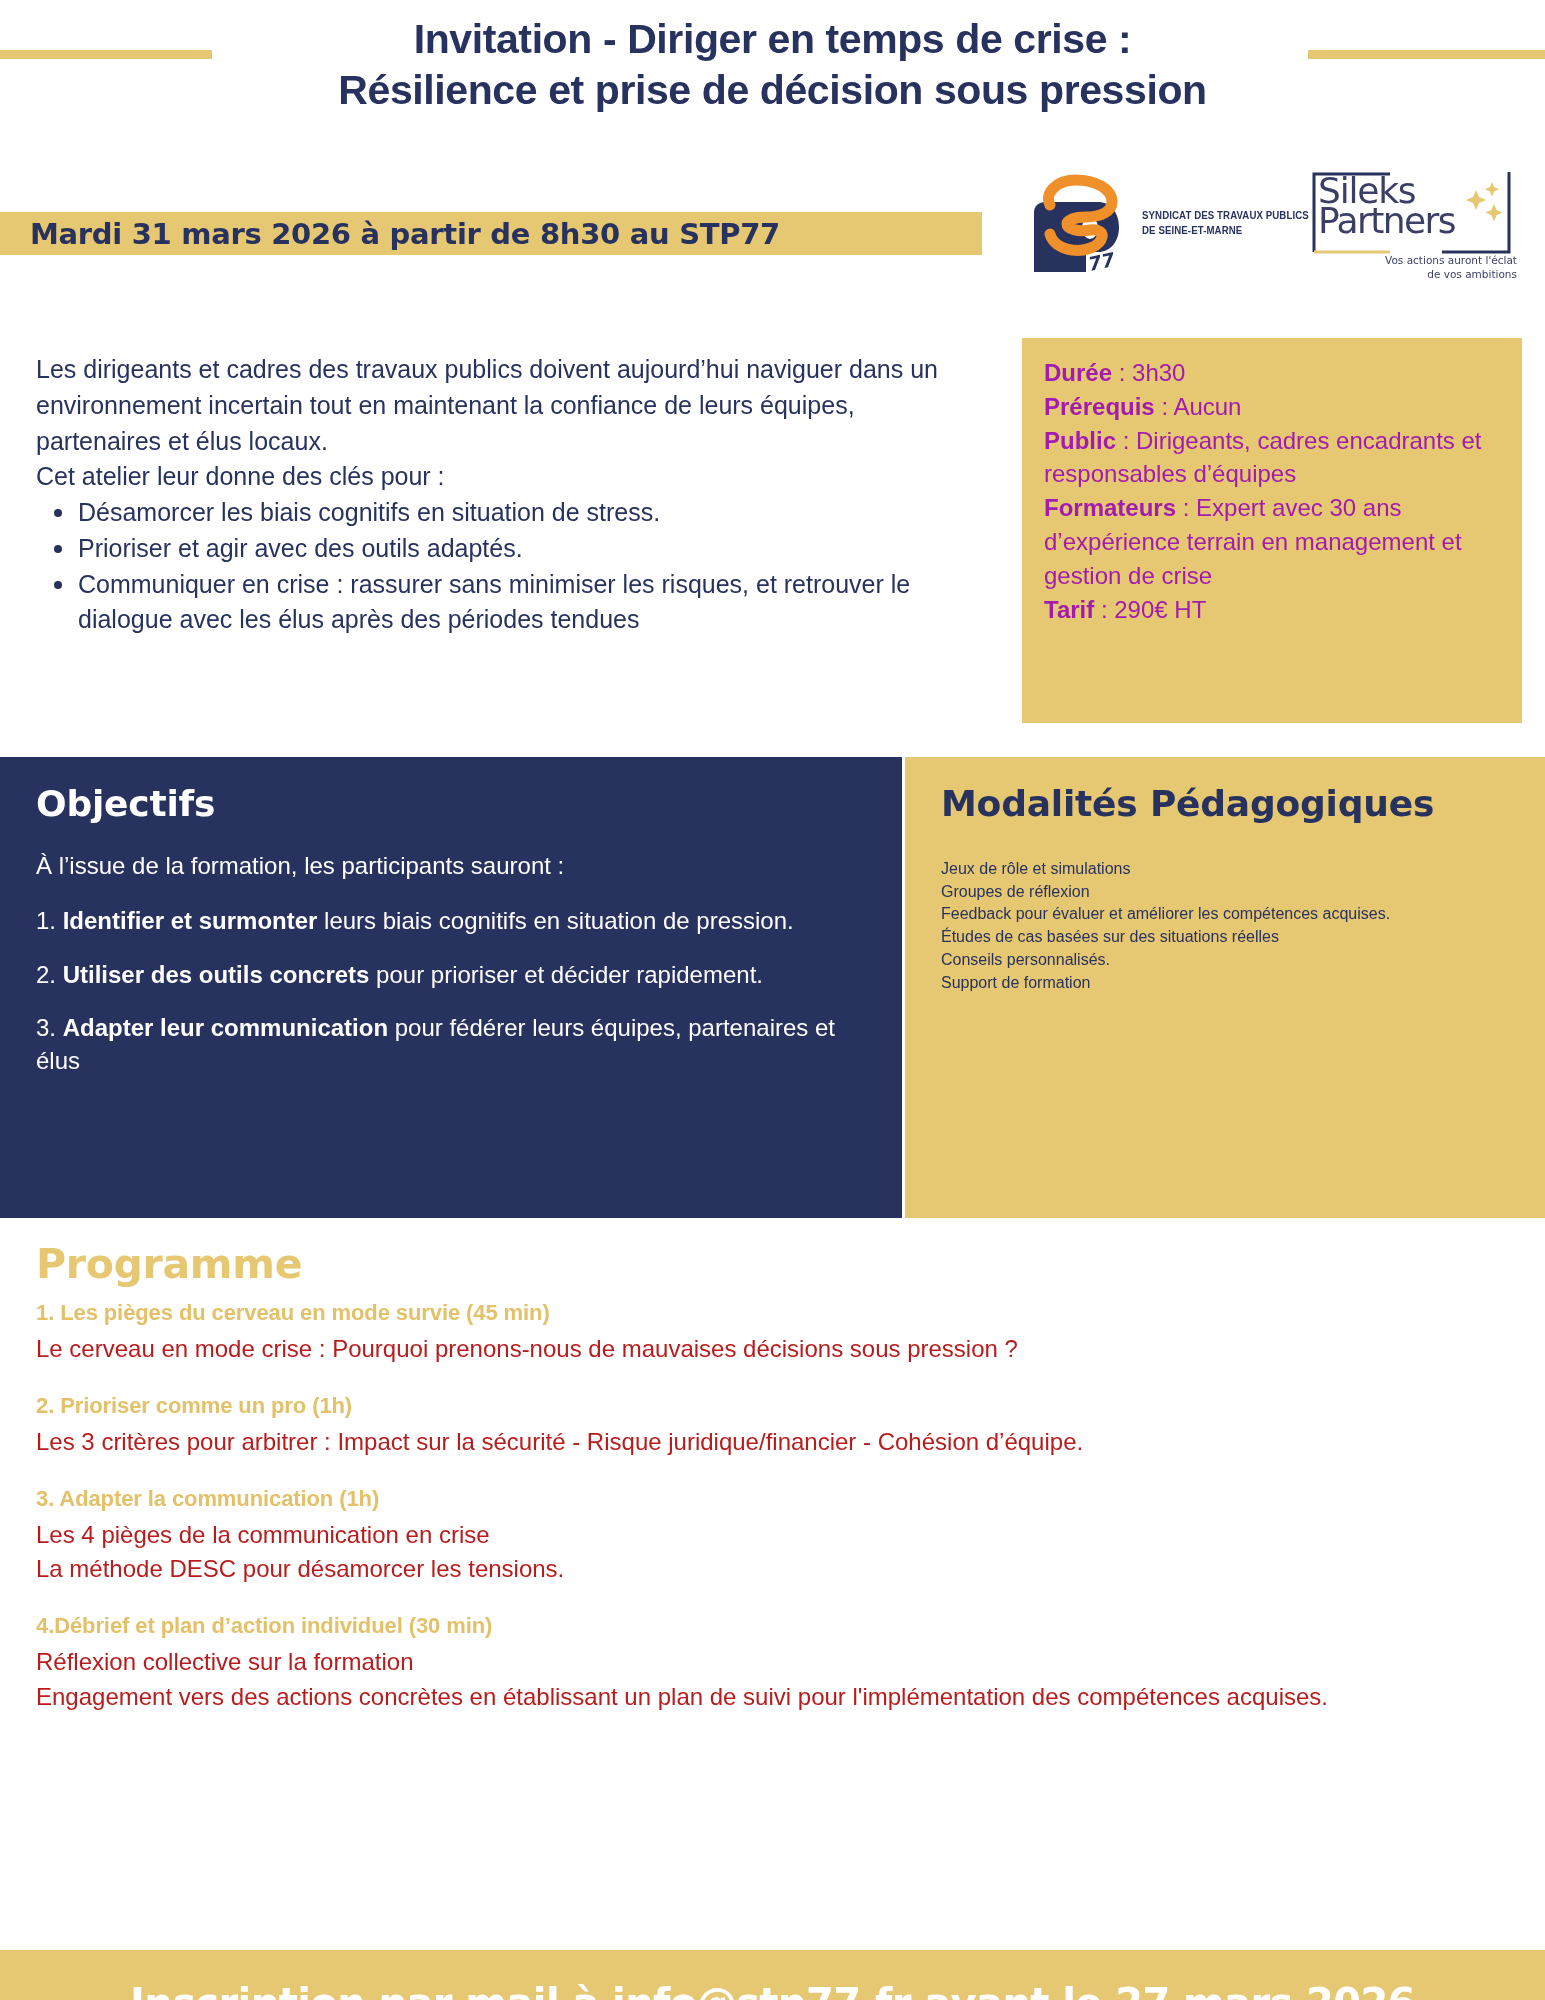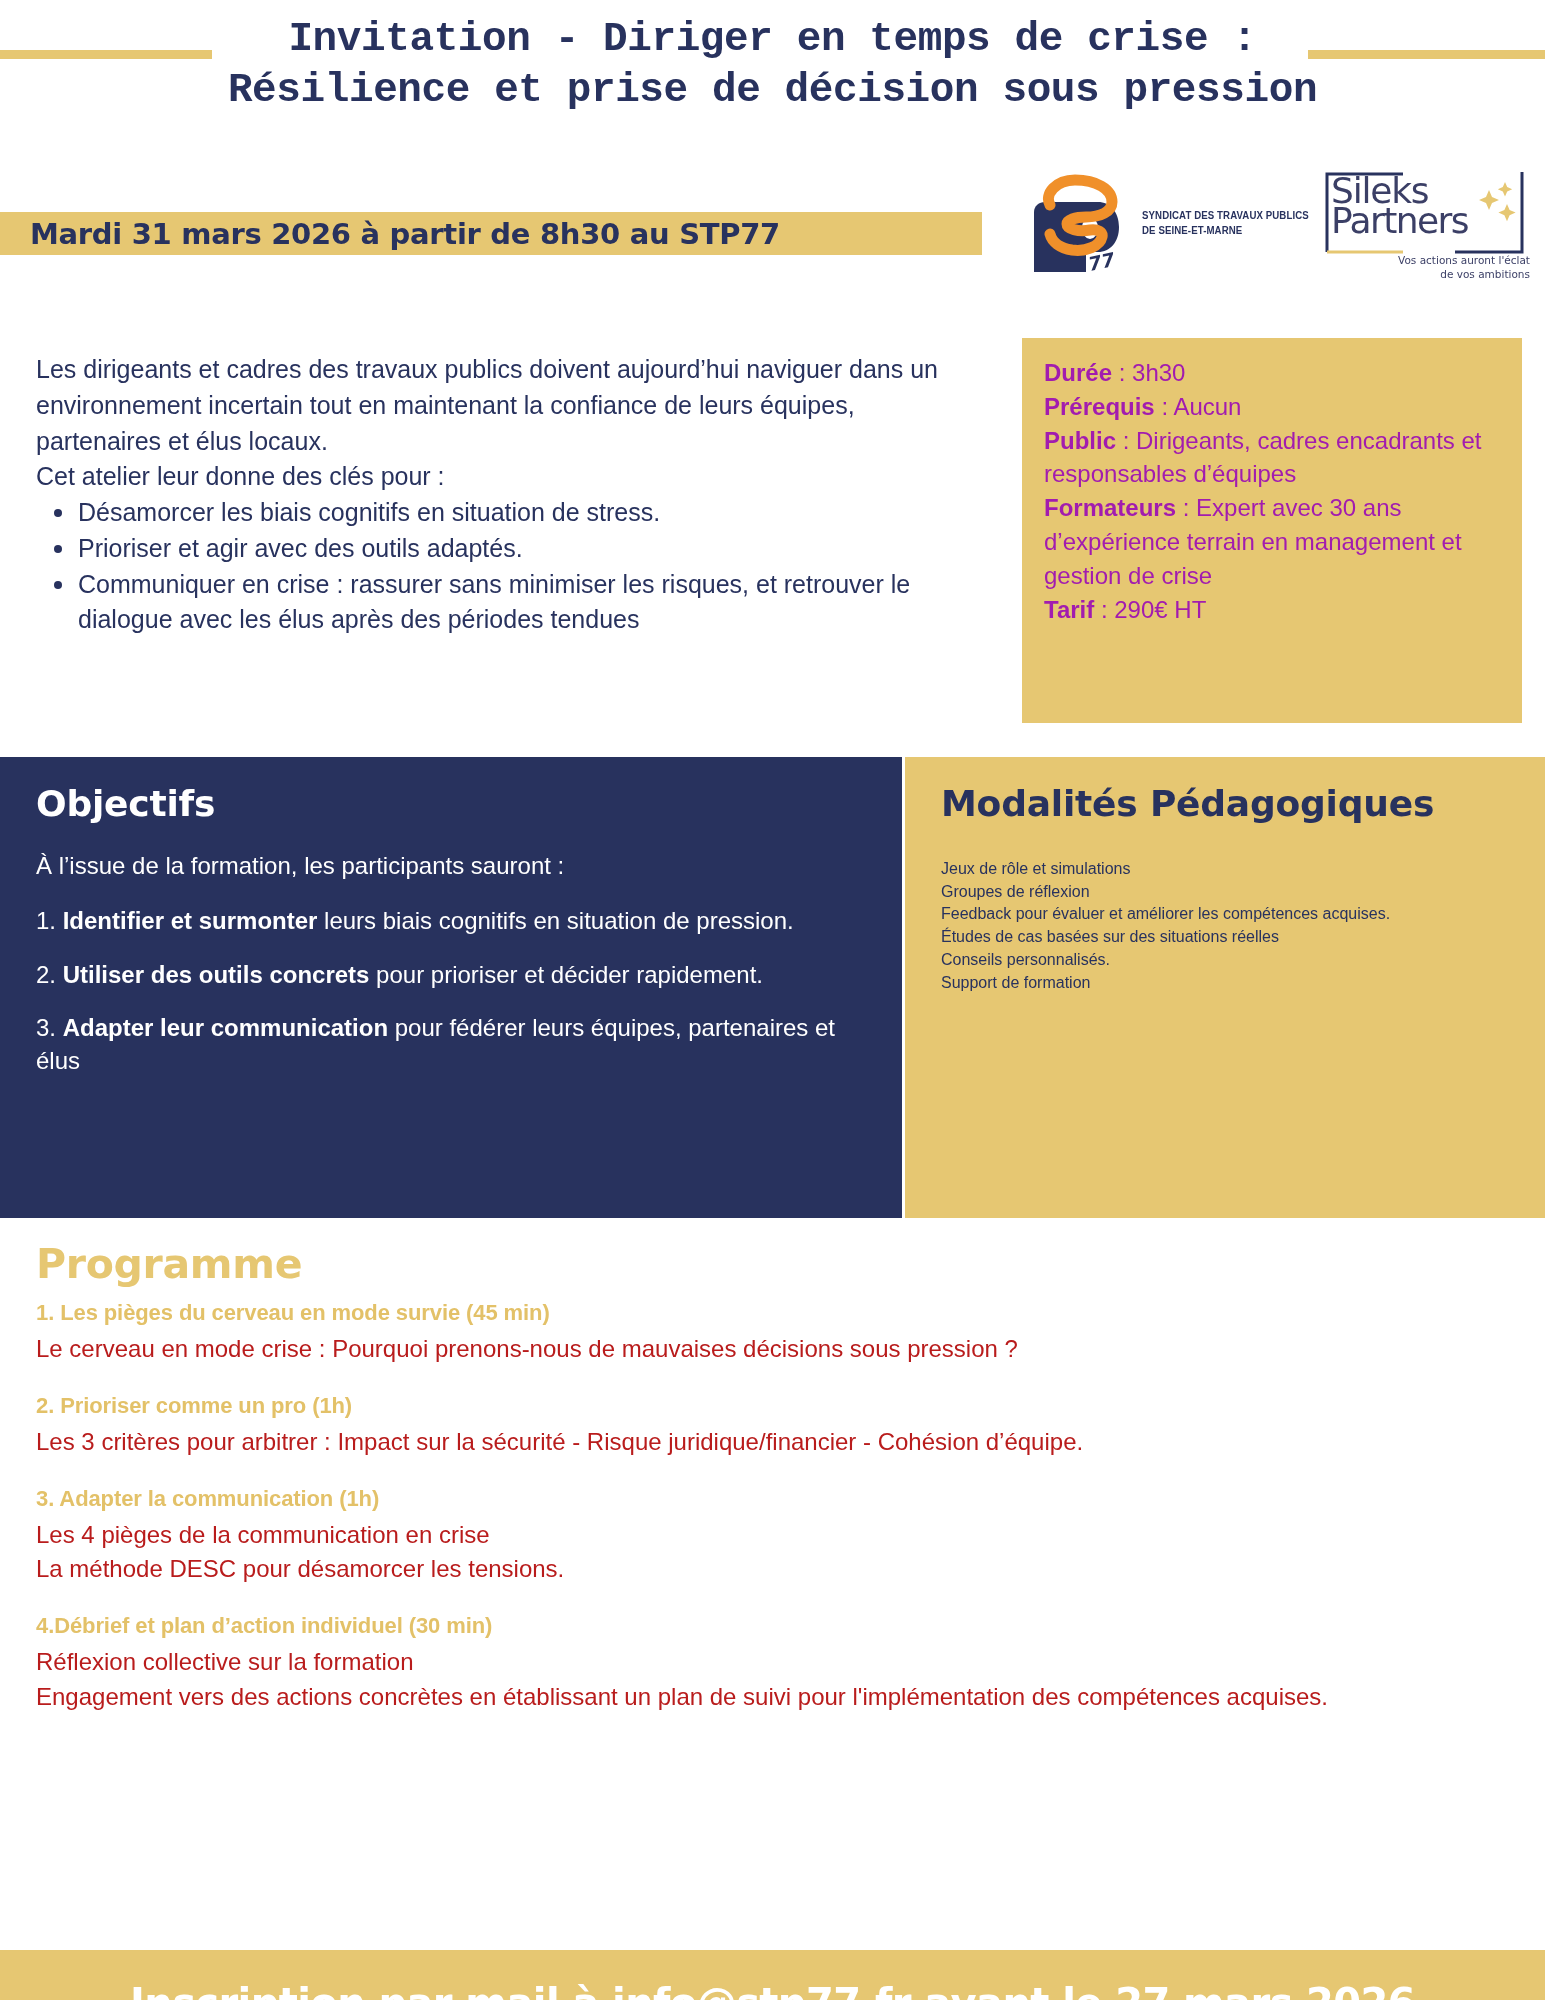--- a/index.html
+++ b/index.html
@@ -37,7 +37,7 @@
     left: 130px;
     right: 130px;
     text-align: center;
-    font-family: Liberation Mono, monospace;
+    font-family: Liberation Sans, sans-serif;
     font-weight: bold;
     font-size: 41px;
     line-height: 1.25;

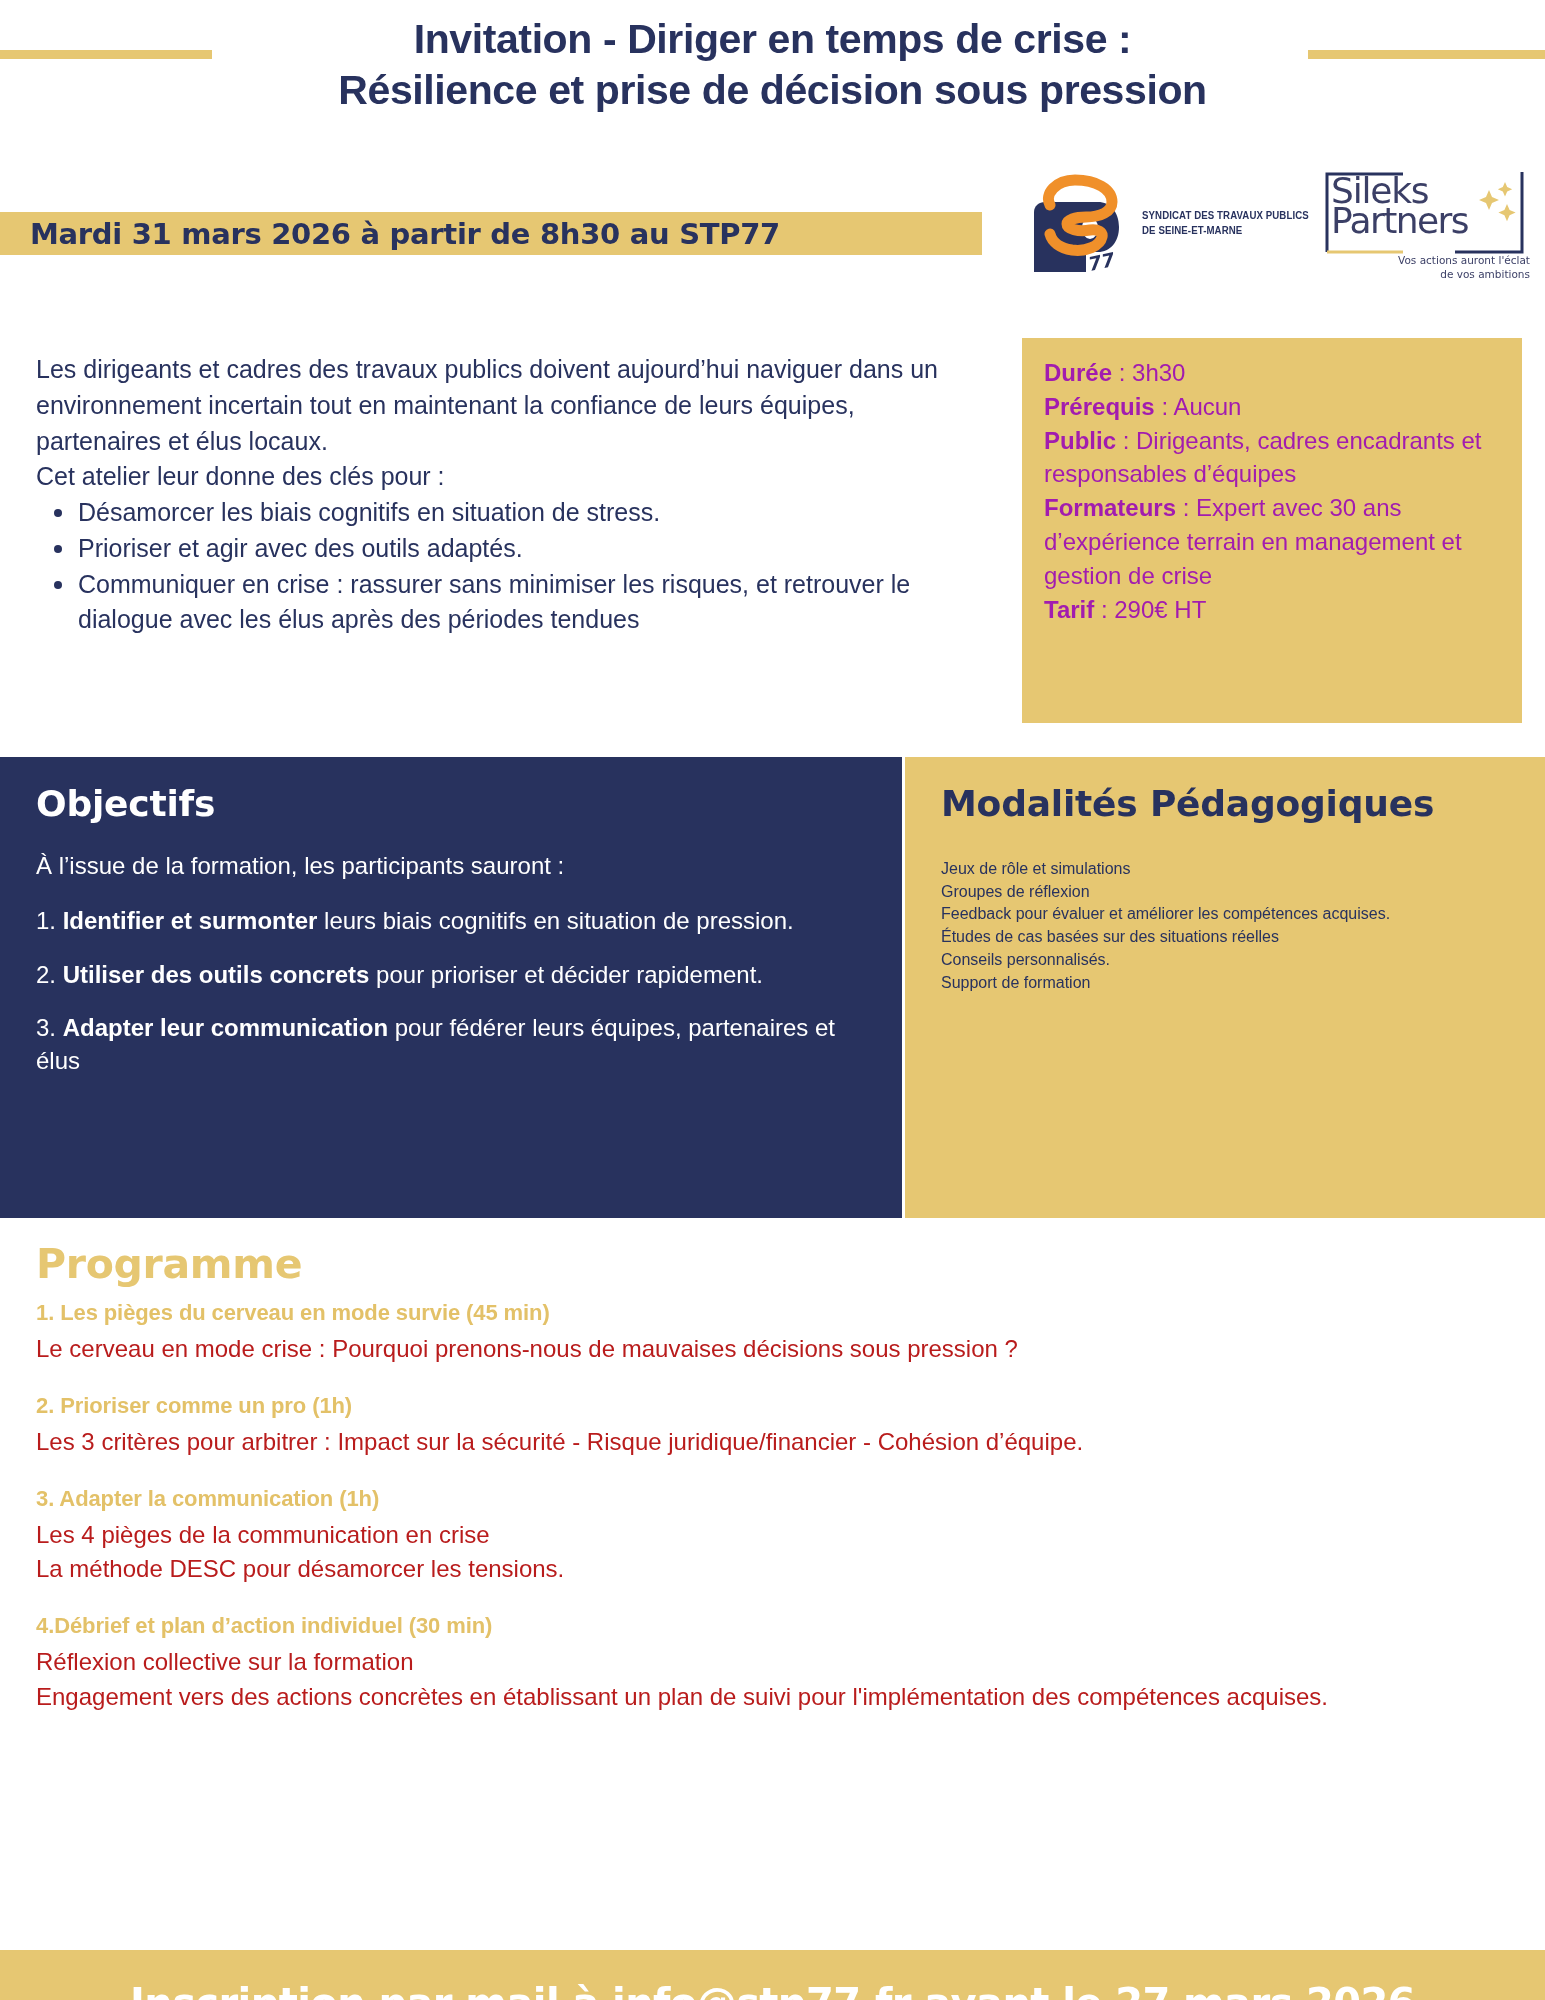--- a/index.html
+++ b/index.html
@@ -100,7 +100,7 @@
 
   .logo-sileks {
     position: absolute;
-    left: 297px; top: -10px;
+    left: 284px; top: -10px;
     width: 215px; height: 125px;
   }
   .sileks-frame { position:absolute; inset:0; }

